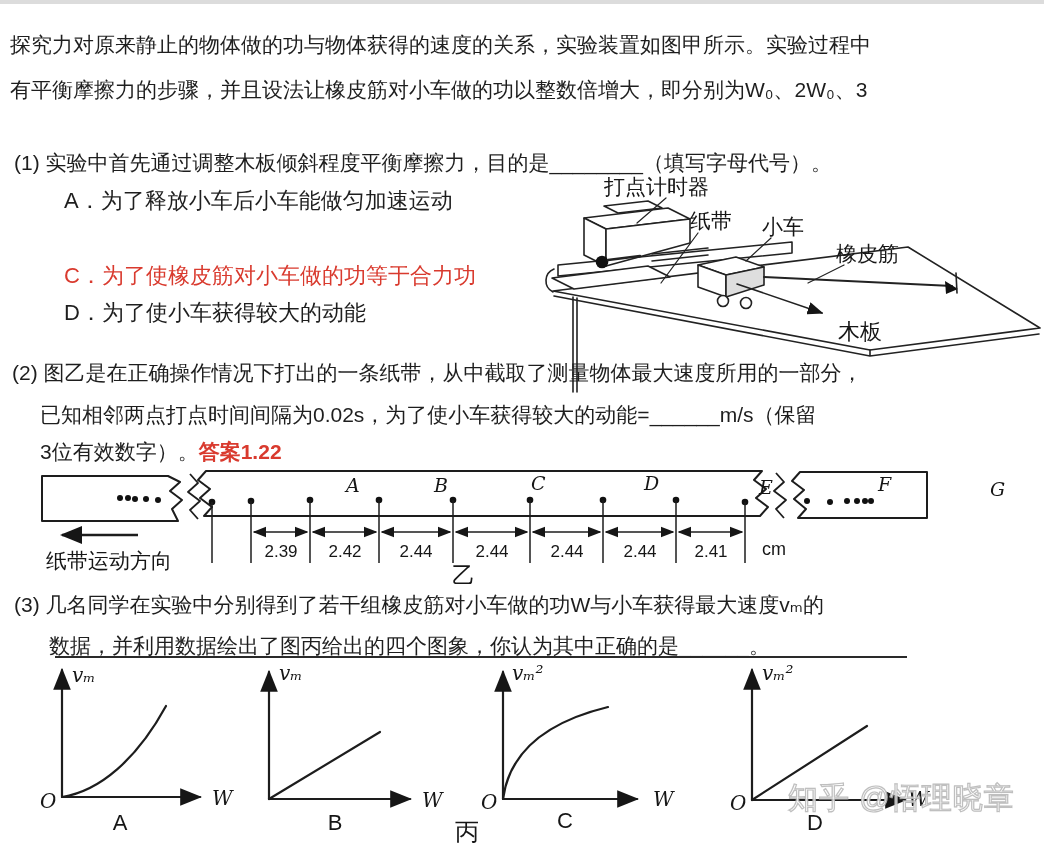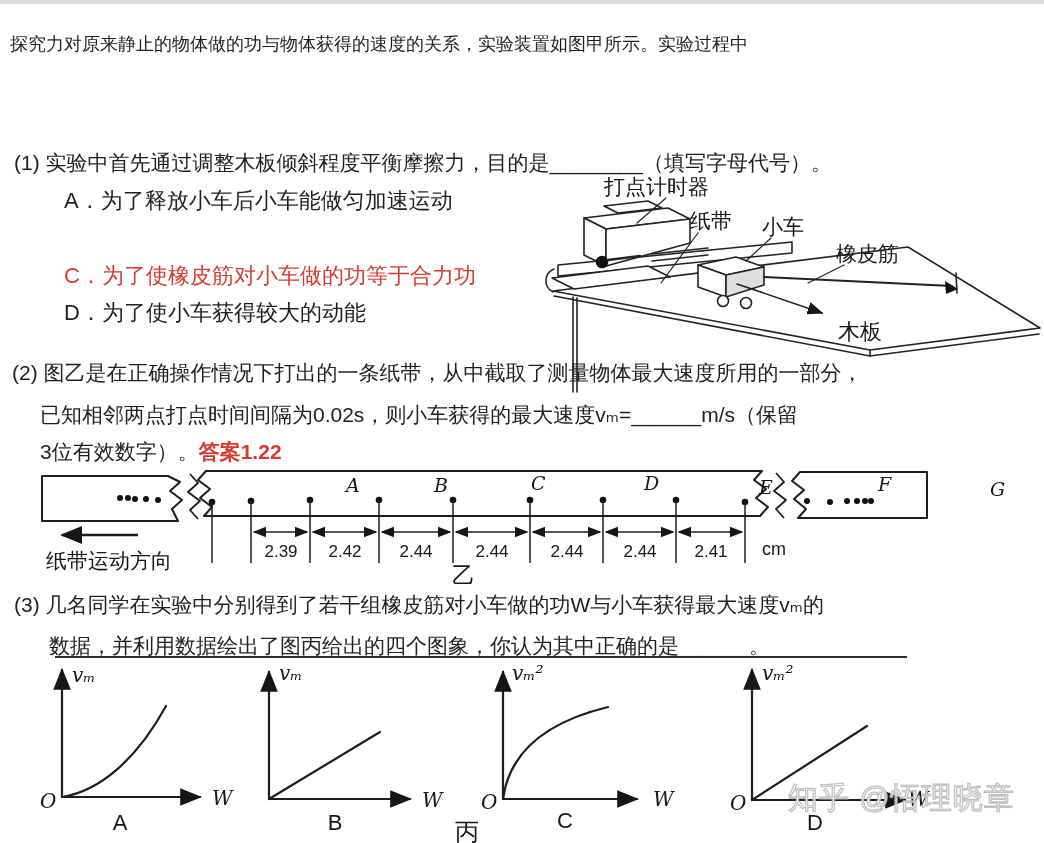--- a/index.html
+++ b/index.html
@@ -7,7 +7,7 @@
         font-family:"Liberation Sans","DejaVu Sans",sans-serif;color:#1e1e1e;}
   .abs{position:absolute;}
   .txt{font-size:21px;line-height:30px;white-space:nowrap;}
-  .intro-line{font-size:18px;line-height:45px;white-space:nowrap;}
+  .intro-line{font-size:21px;line-height:45px;white-space:nowrap;}
   .opt{font-size:22px;white-space:nowrap;}
   .red{color:#d93a2e;}
   .rule{border-top:2px solid #2a2a2a;height:0;}

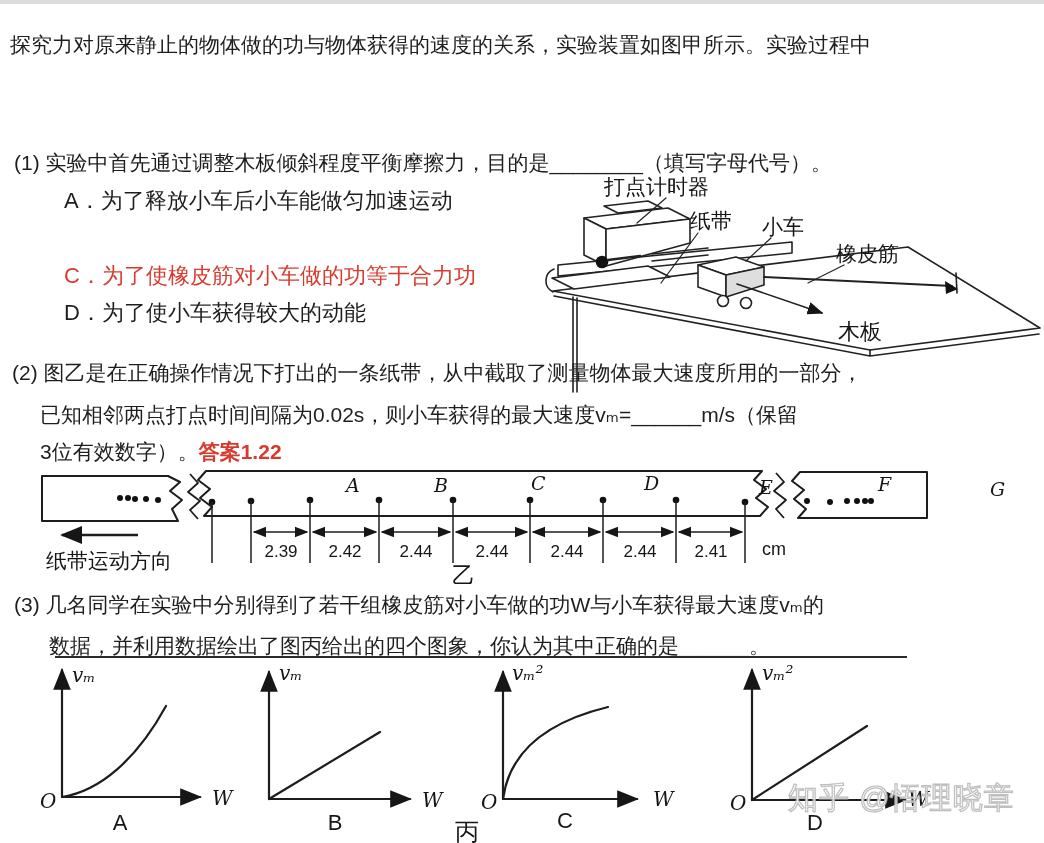--- a/index.html
+++ b/index.html
@@ -29,6 +29,7 @@
 
   <div class="abs" style="left:10px;top:22px">
     <div class="intro-line">探究力对原来静止的物体做的功与物体获得的速度的关系，实验装置如图甲所示。实验过程中</div>
+    <div class="intro-line">有平衡摩擦力的步骤，并且设法让橡皮筋对小车做的功以整数倍增大，即分别为W₀、2W₀、3</div>
   </div>
 
   <div class="abs txt" style="left:14px;top:148px">(1) 实验中首先通过调整木板倾斜程度平衡摩擦力，目的是________（填写字母代号）。</div>

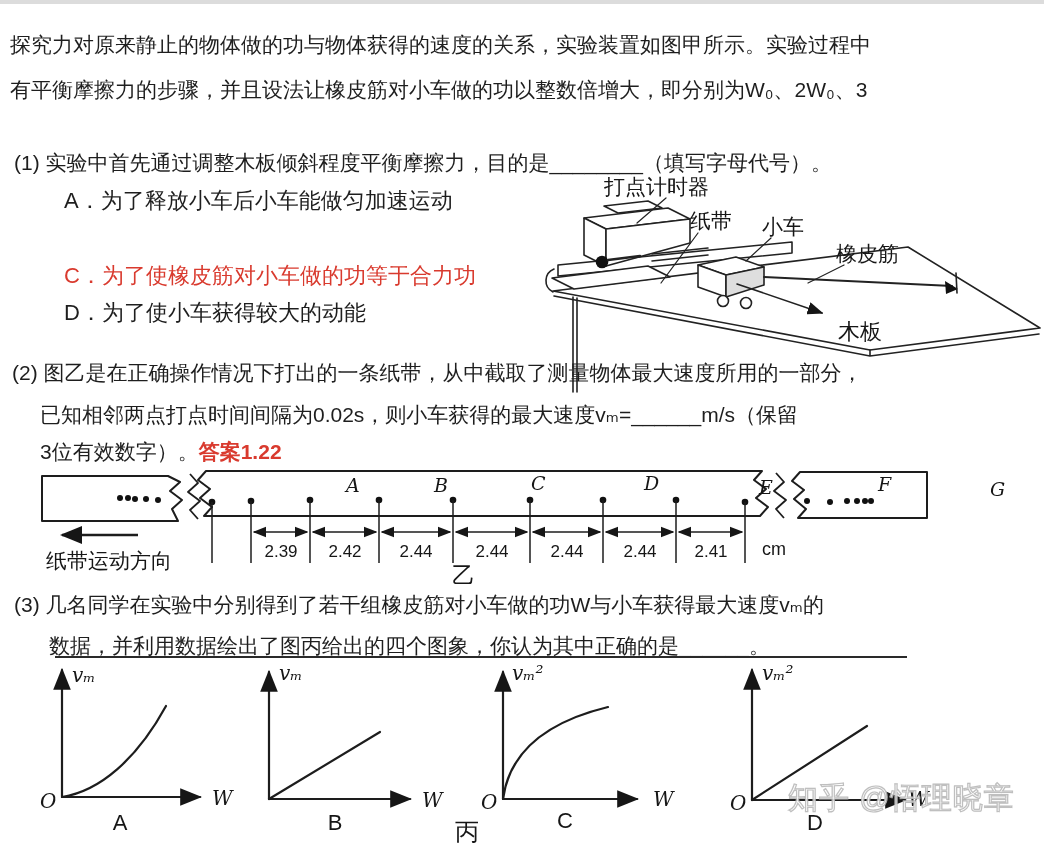--- a/index.html
+++ b/index.html
@@ -95,7 +95,7 @@
   </svg>
 
   <div class="abs txt" style="left:12px;top:358px">(2) 图乙是在正确操作情况下打出的一条纸带，从中截取了测量物体最大速度所用的一部分，</div>
-  <div class="abs txt" style="left:40px;top:400px">已知相邻两点打点时间间隔为0.02s，则小车获得的最大速度vₘ=______m/s（保留</div>
+  <div class="abs txt" style="left:40px;top:400px">已知相邻两点打点时间间隔为0.02s，为了使小车获得较大的动能=______m/s（保留</div>
   <div class="abs txt" style="left:40px;top:437px"><span>3位有效数字）。</span><span class="red" style="color: rgb(217, 58, 46); font-weight: bold;">答案1.22</span></div>
 
   <svg class="abs" style="left:0;top:465px" width="1044" height="125" viewBox="0 0 1044 125">

